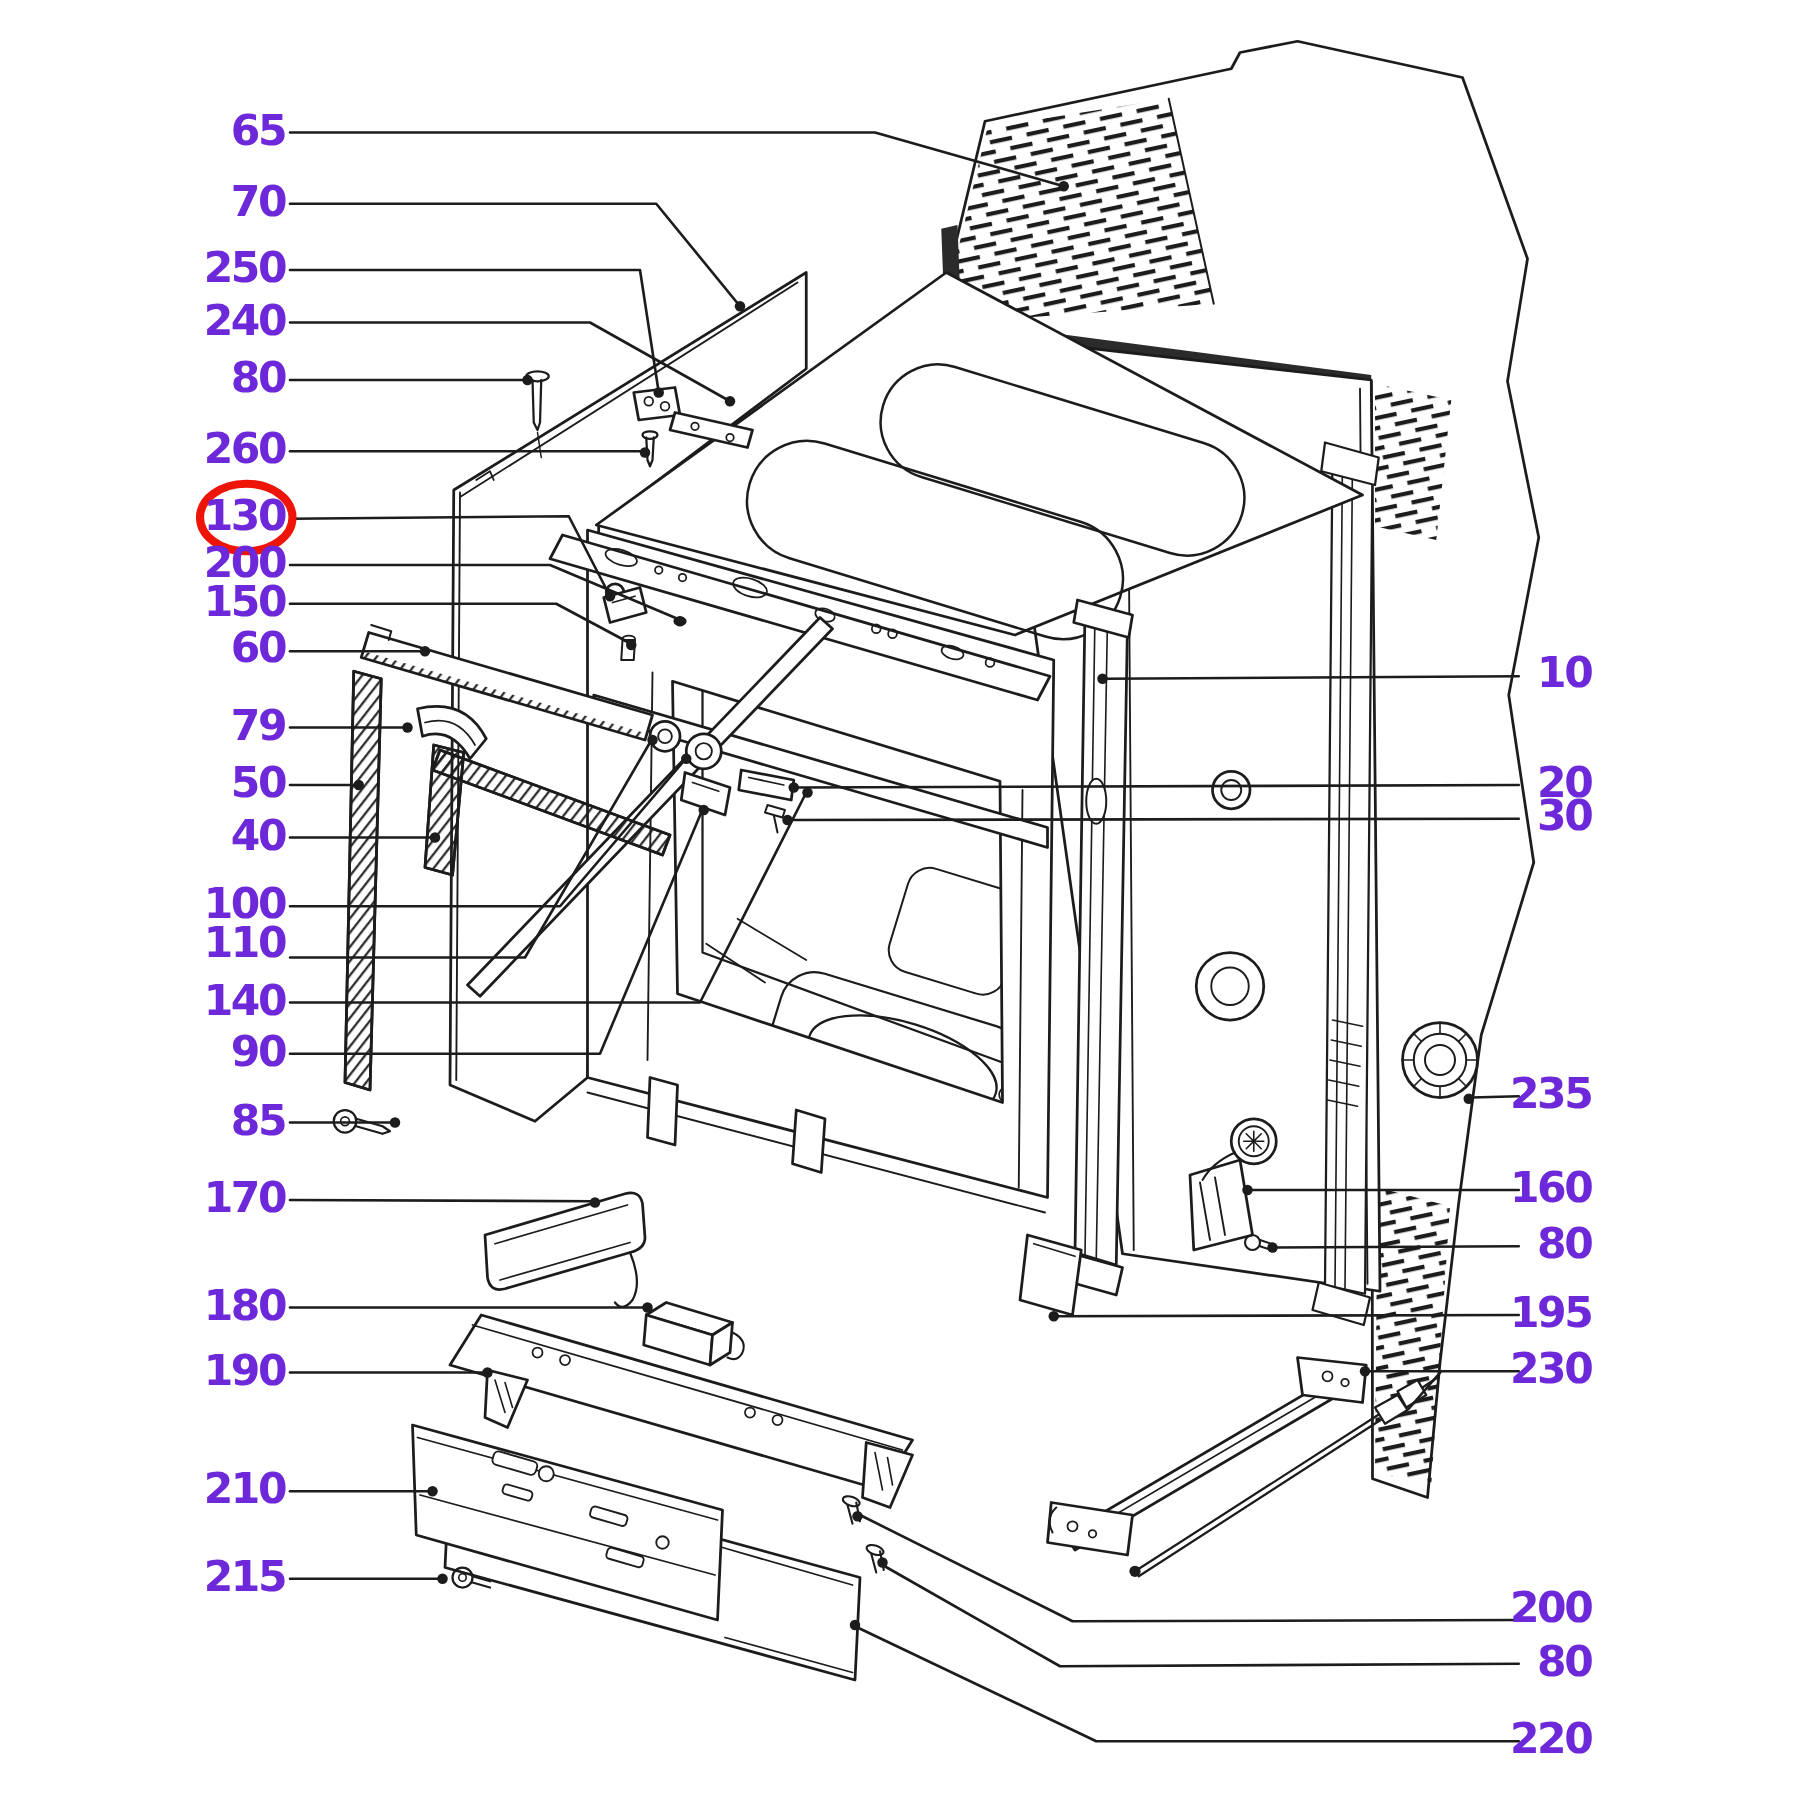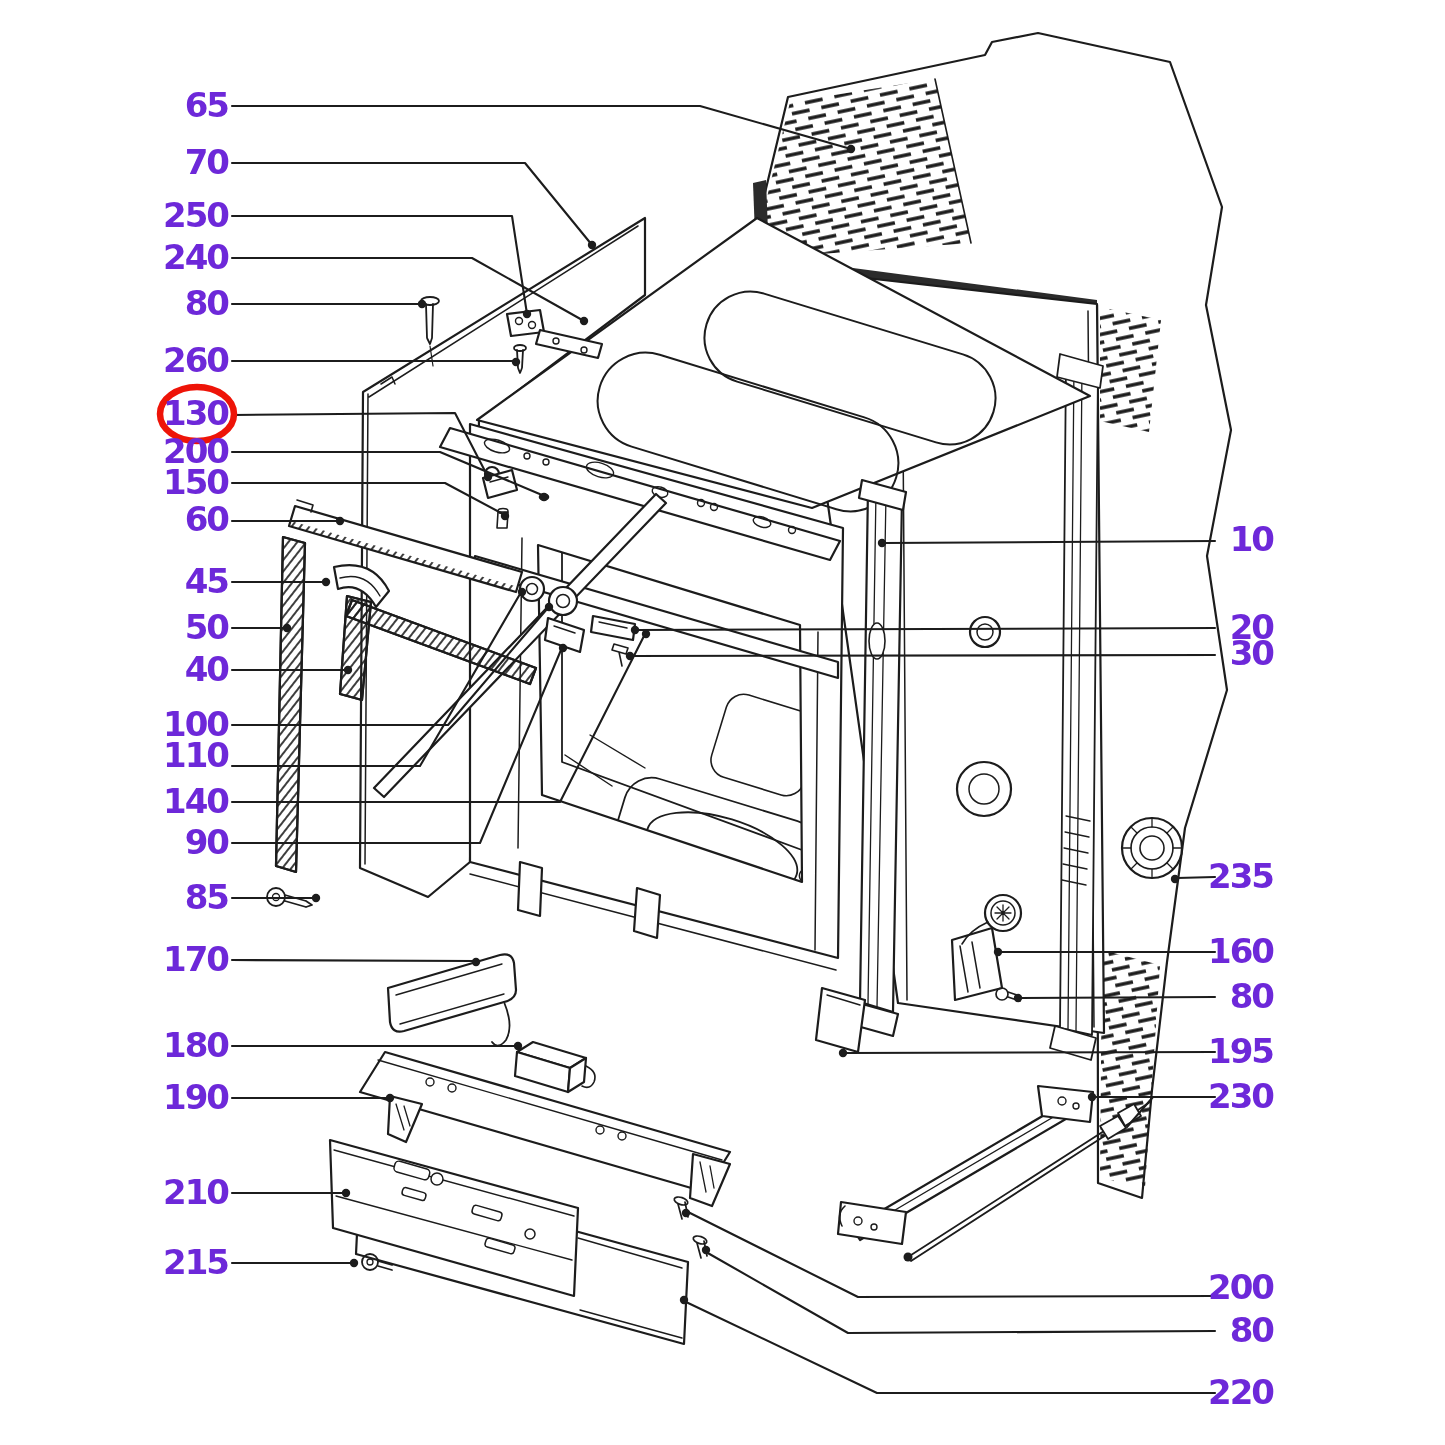--- a/index.html
+++ b/index.html
@@ -355,7 +355,7 @@
 <div class="lbl" style="left:228px;top:452px">200</div>
 <div class="lbl" style="left:228px;top:483px">150</div>
 <div class="lbl" style="left:228px;top:520px">60</div>
-<div class="lbl" style="left:228px;top:582px">45</div>
+<div class="lbl" style="left:228px;top:582px">79</div>
 <div class="lbl" style="left:228px;top:628px">50</div>
 <div class="lbl" style="left:228px;top:670px">40</div>
 <div class="lbl" style="left:228px;top:725px">100</div>

